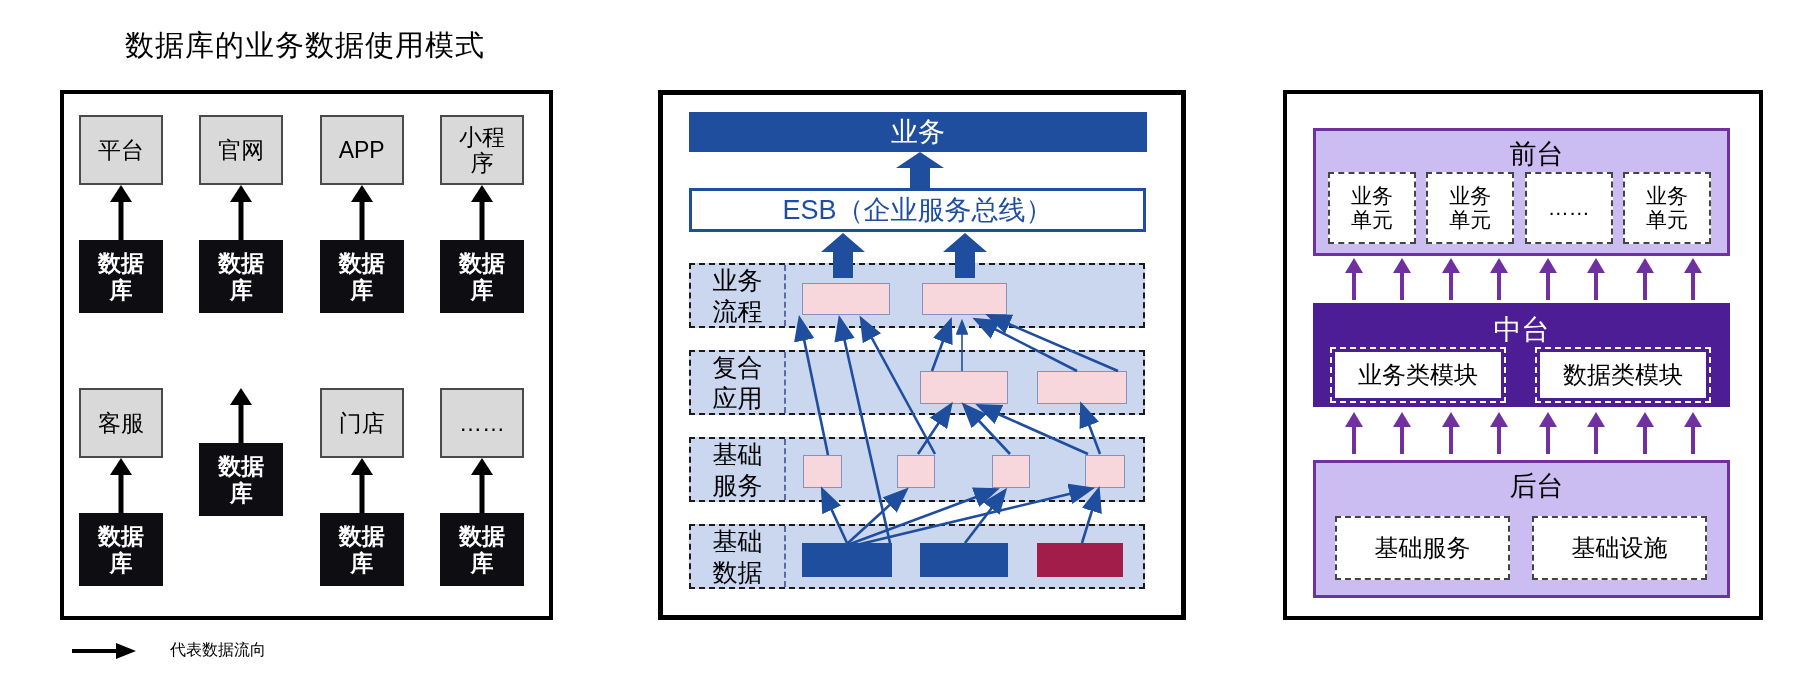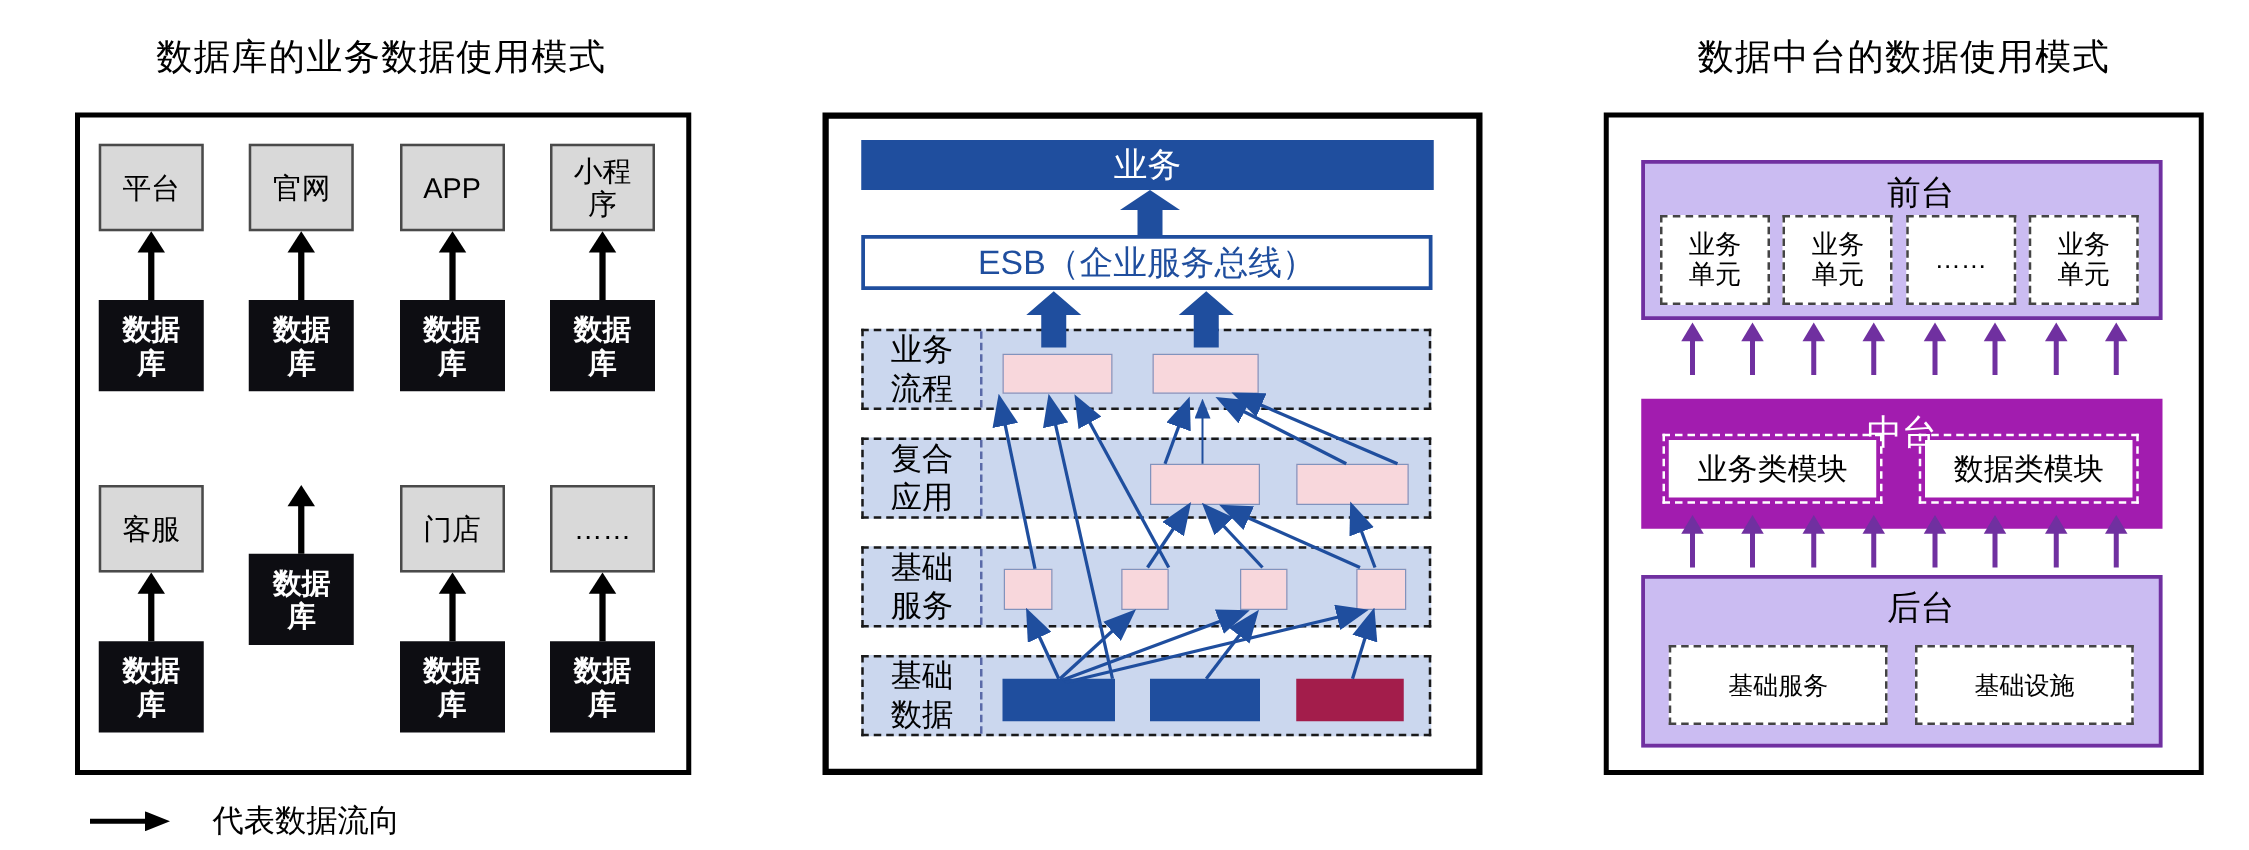--- a/index.html
+++ b/index.html
@@ -80,7 +80,6 @@
 <div class="stage">
 
   <div class="diagram-title" style="left:305px">数据库的业务数据使用模式</div>
-  <div class="diagram-title" style="left:1523px">数据中台的数据使用模式</div>
 
   <div class="panel" id="panel-database"></div>
   <div class="col-group" style="top:115px">

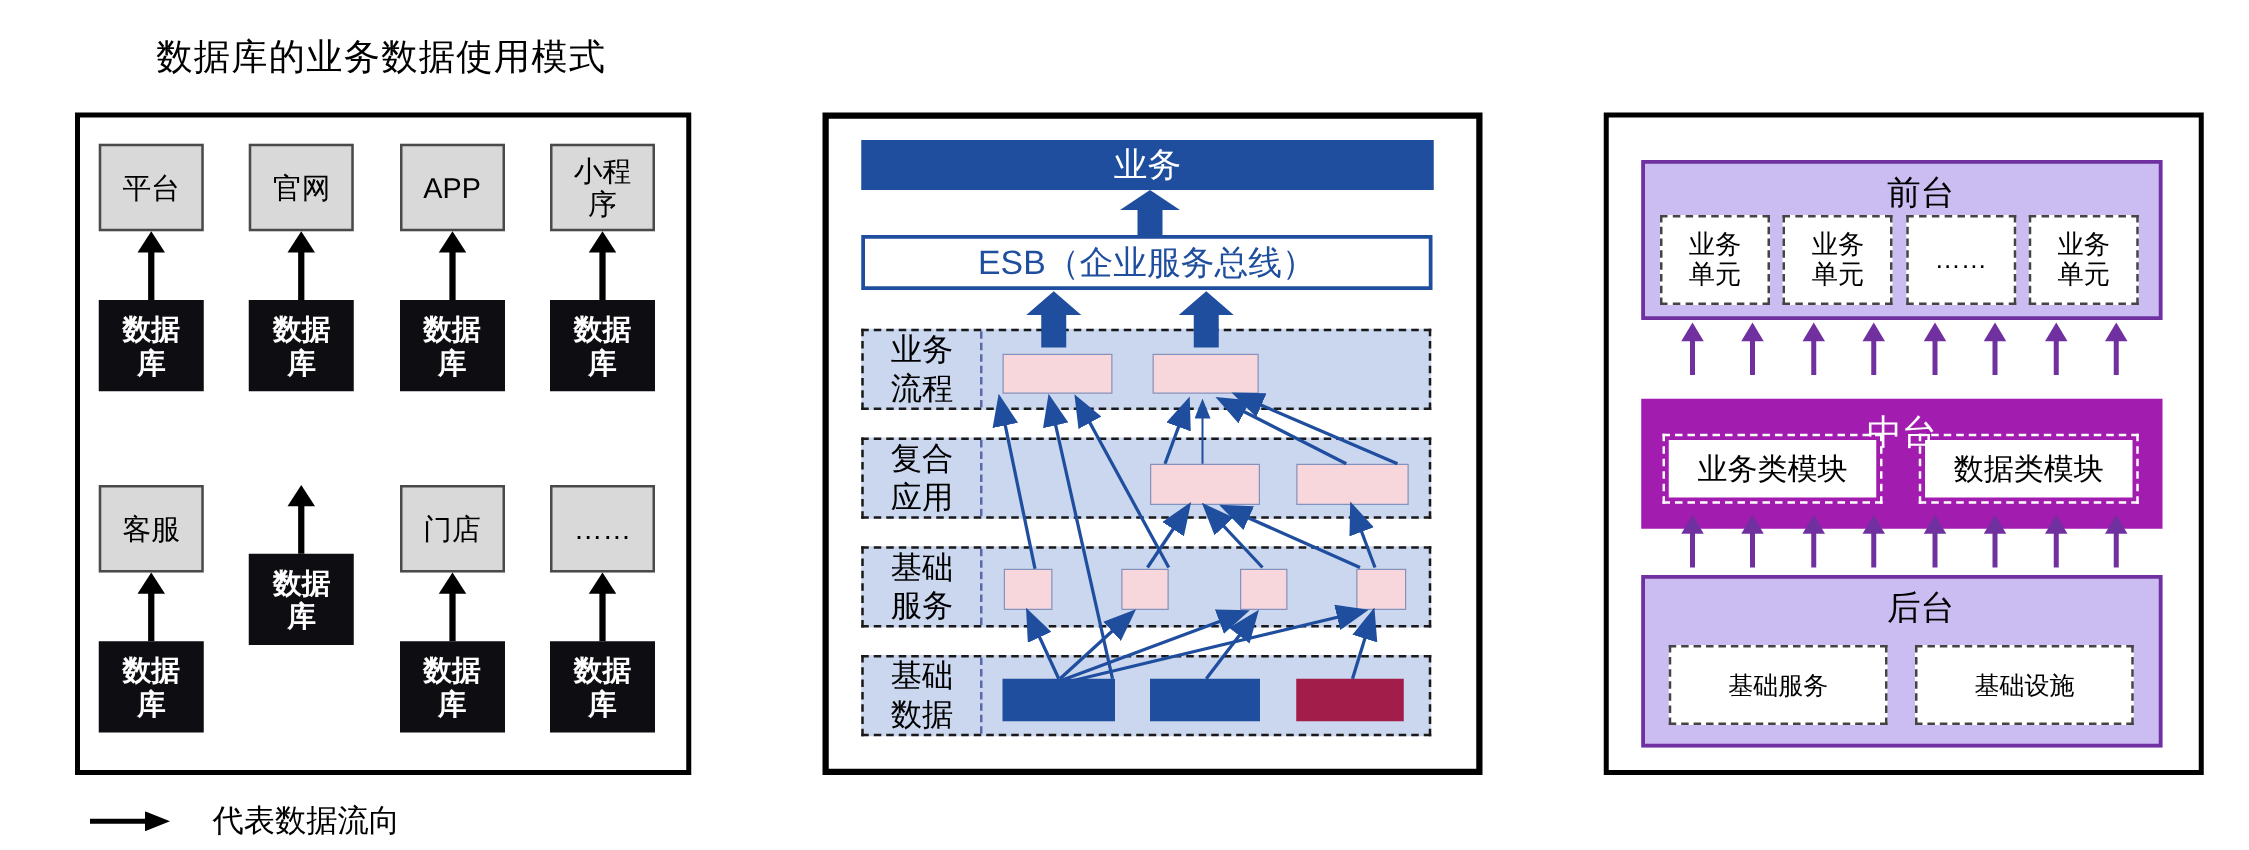--- a/index.html
+++ b/index.html
@@ -55,7 +55,7 @@
   .lav-box{position:absolute;left:1313px;width:417px;box-sizing:border-box;background:#CBBCF2;
            border:3px solid #7030A0;}
   .lav-title{text-align:center;font-size:27px;margin-top:5px;padding-left:30px;}
-  .mid-box{position:absolute;left:1313px;top:303px;width:417px;height:104px;background:#a21caf;margin-top:16px;}
+  .mid-box{position:absolute;left:1313px;top:303px;width:417px;height:104px;background:#4c1d95;}
   .mid-title{text-align:center;font-size:28px;color:#fff;margin-top:8px;}
   .front-units{position:absolute;left:1328px;top:172px;width:383px;display:flex;justify-content:space-between;}
   .unit-box{width:88px;height:72px;box-sizing:border-box;background:#fff;border:2px dashed #444;

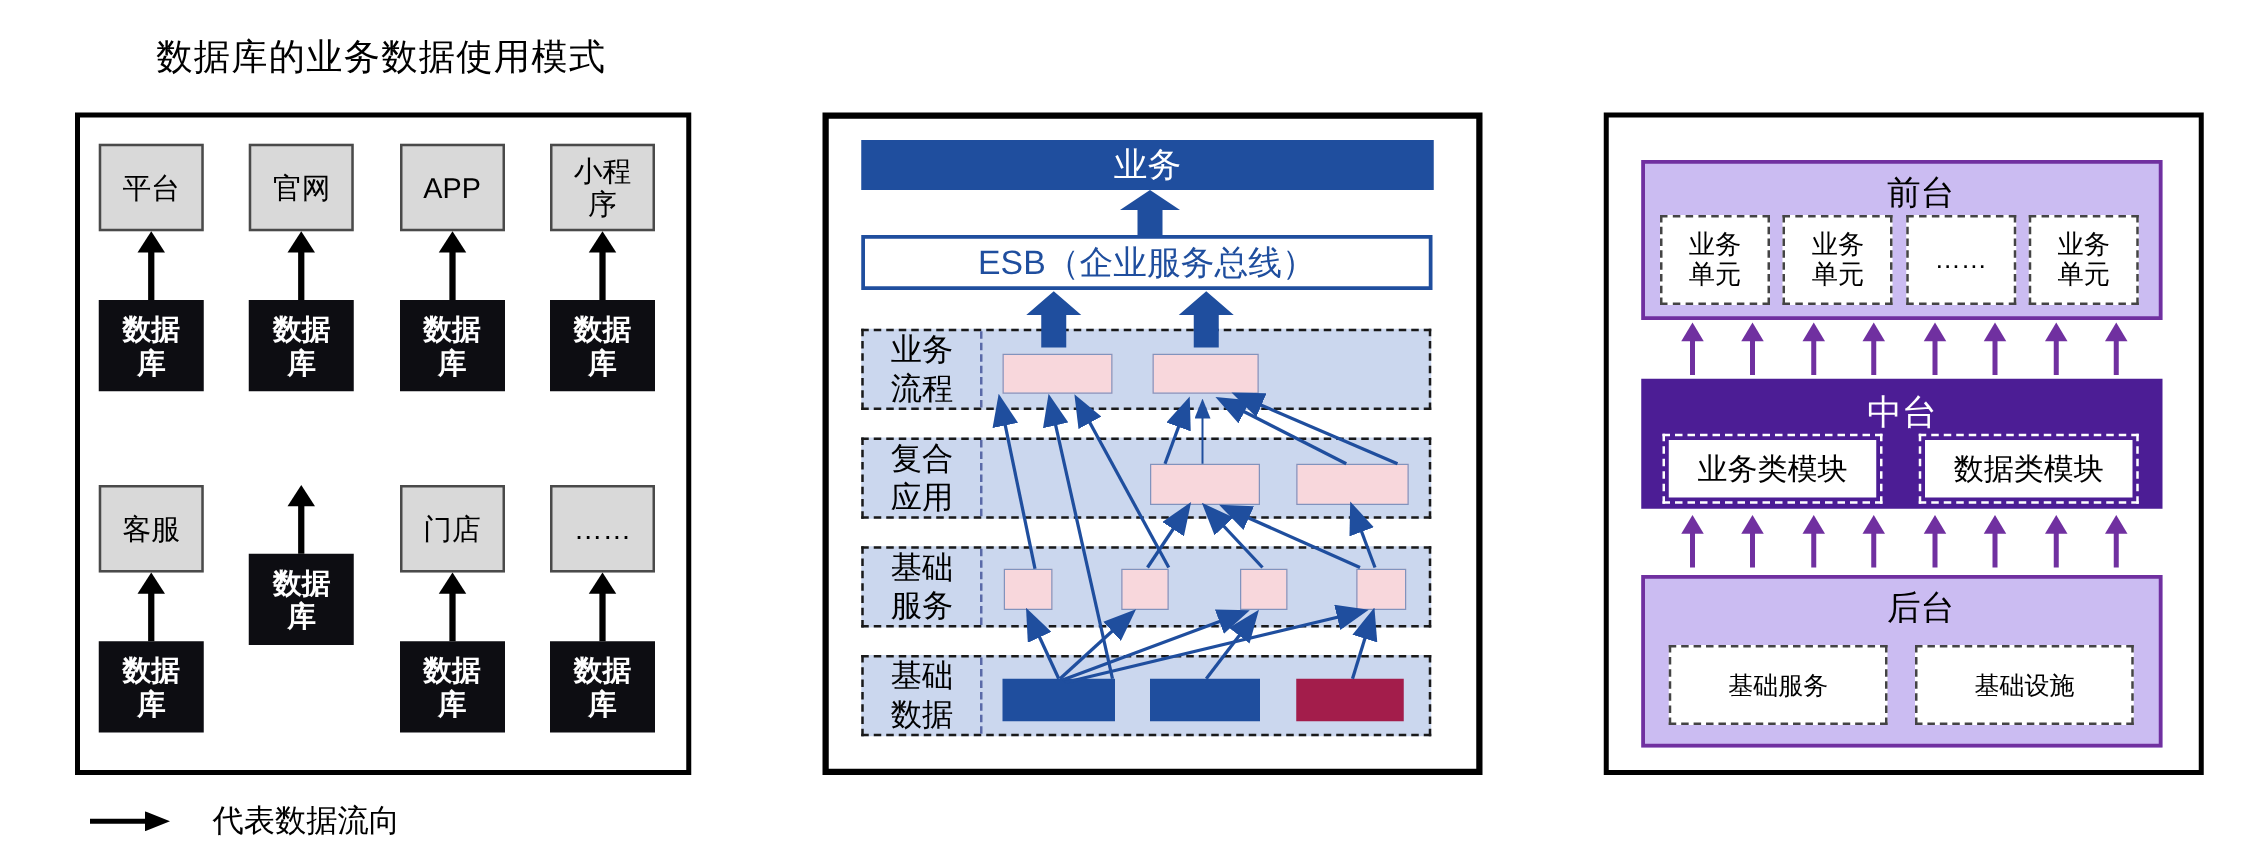--- a/index.html
+++ b/index.html
@@ -66,7 +66,7 @@
               display:flex;align-items:center;justify-content:center;font-size:24px;}
   .back-modules{position:absolute;left:1335px;top:516px;width:372px;display:flex;justify-content:space-between;}
   .back-module{width:175px;height:64px;box-sizing:border-box;background:#fff;border:2px dashed #444;
-              display:flex;align-items:center;justify-content:center;font-size:20px;}
+              display:flex;align-items:center;justify-content:center;font-size:24px;}
   .parrow-row{position:absolute;left:1345px;width:357px;height:42px;display:flex;justify-content:space-between;}
   .p-arrow{width:18px;height:42px;position:relative;}
   .p-arrow::before{content:'';position:absolute;top:0;left:50%;transform:translateX(-50%);

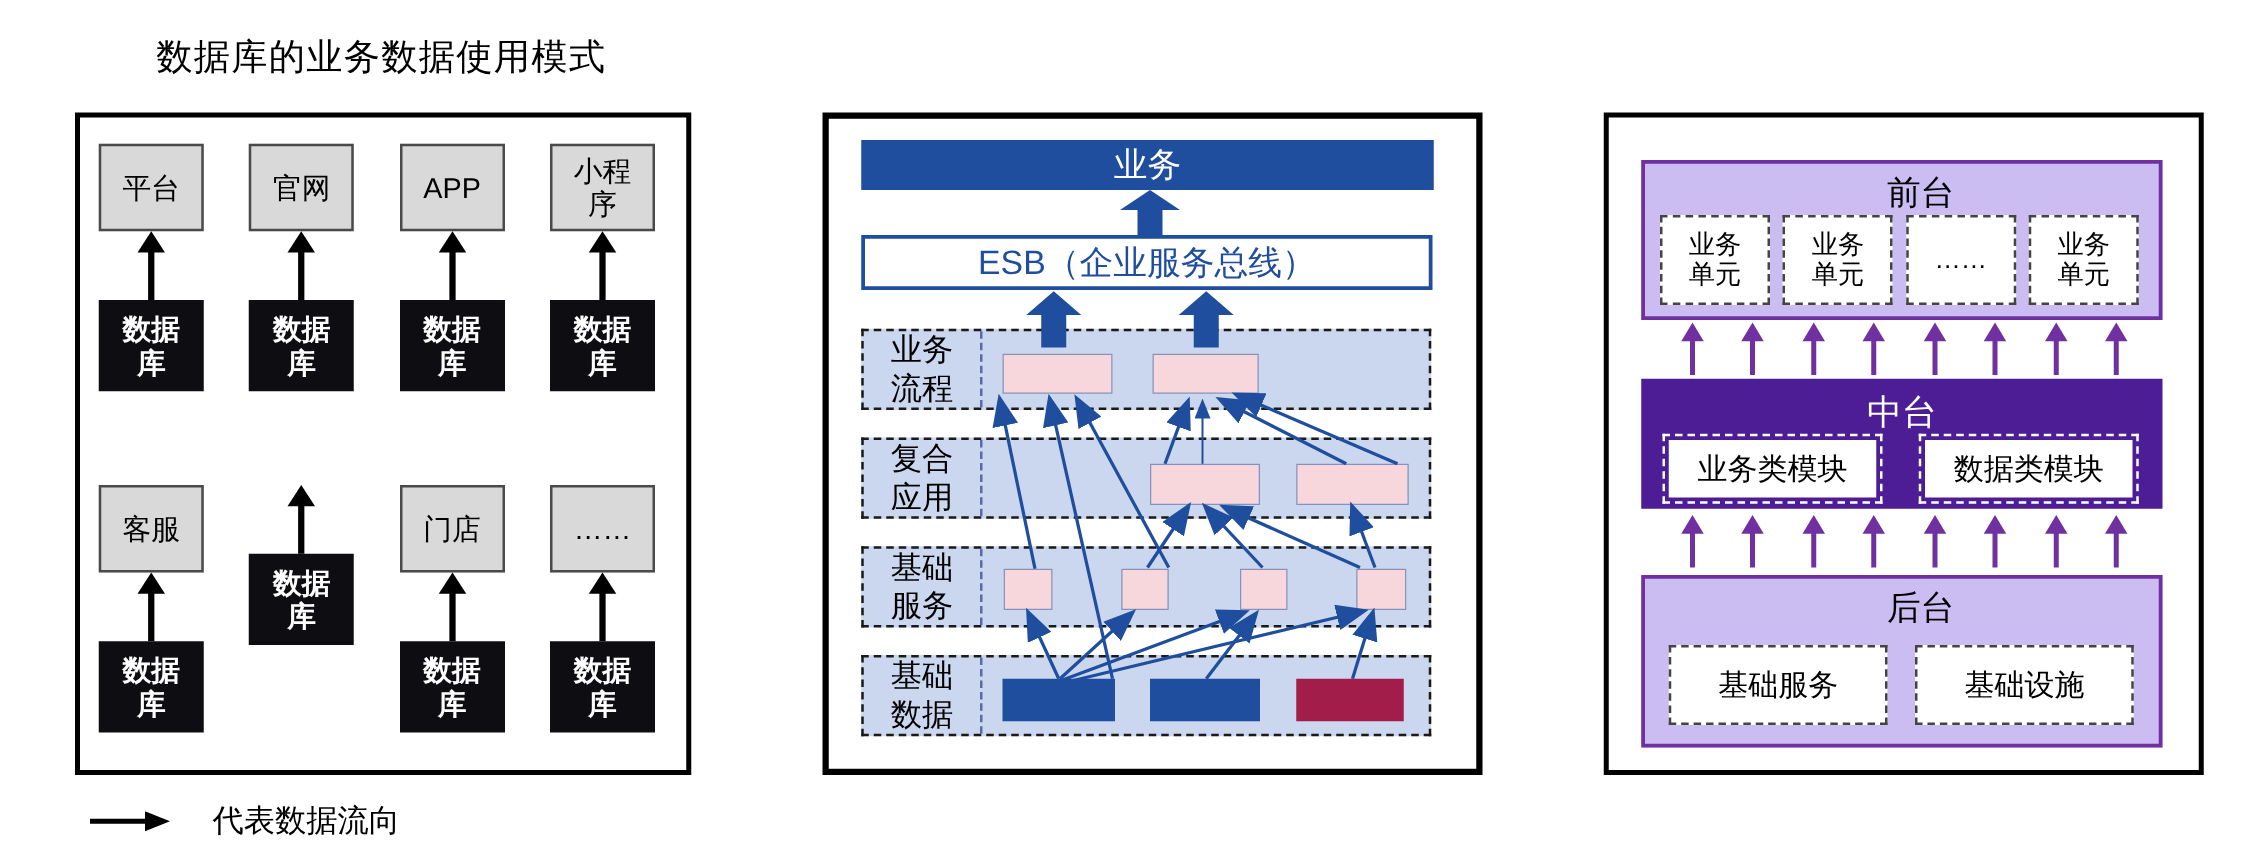--- a/index.html
+++ b/index.html
@@ -33,7 +33,7 @@
 
   
   .legend{position:absolute;left:72px;top:640px;display:flex;align-items:center;gap:34px;}
-  .legend-text{font-size:25px;}
+  .legend-text{font-size:16px;}
 
   
   .soa-bar{position:absolute;left:689px;top:112px;width:458px;height:40px;background:#1F4E9E;

